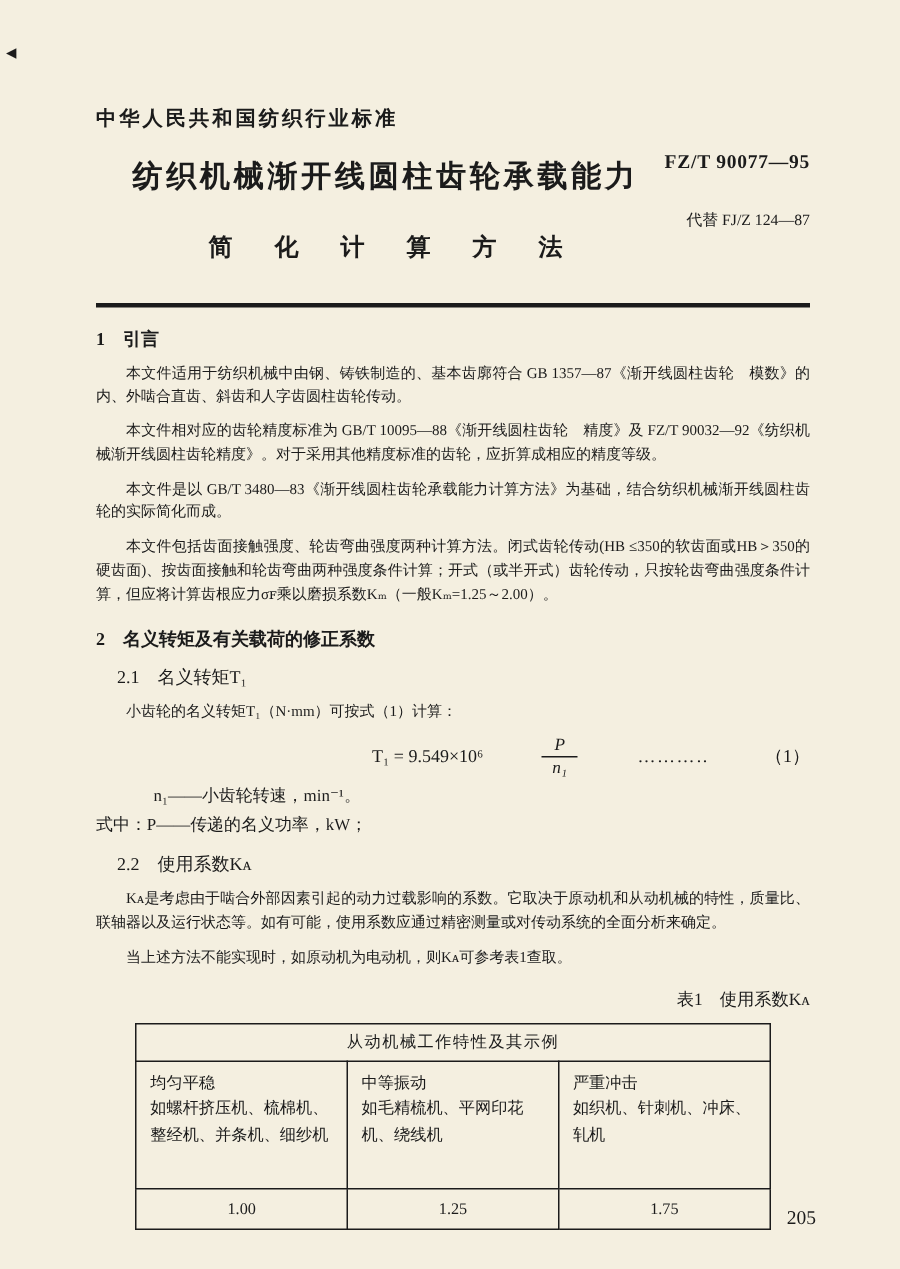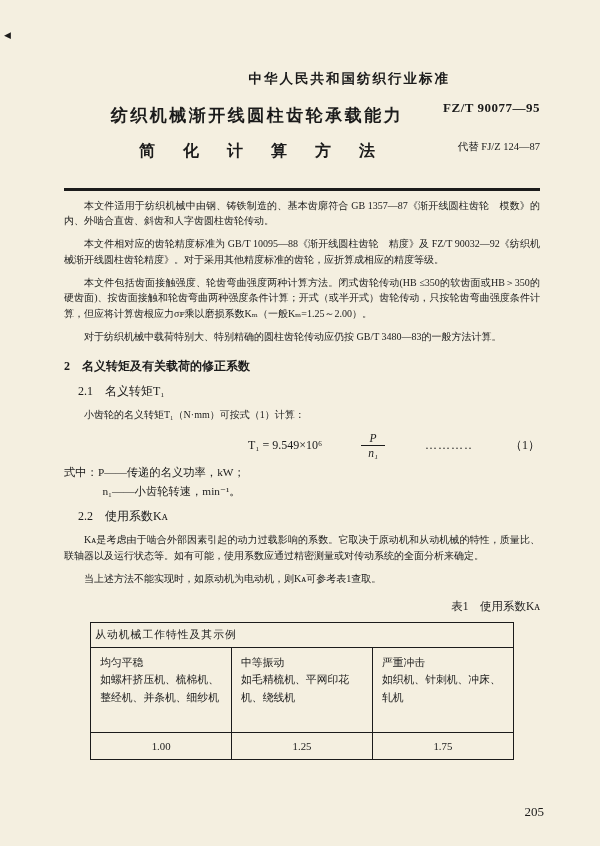--- a/index.html
+++ b/index.html
@@ -14,7 +14,7 @@
 
   
   .header{position:relative;}
-  .std-label{text-align:right;padding-right:90px;font-weight:bold;font-size:13.5px;letter-spacing:2px;margin-top:14px;}
+  .std-label{text-align:left;padding-right:90px;font-weight:bold;font-size:13.5px;letter-spacing:2px;margin-top:14px;}
   .std-no{position:absolute;right:0;top:30px;font-weight:bold;font-size:13px;letter-spacing:.5px;}
   .title1{text-align:center;padding-right:90px;font-weight:bold;font-size:17px;letter-spacing:2.5px;margin-top:16px;}
   .replaces{position:absolute;right:0;top:70px;font-size:10.5px;}

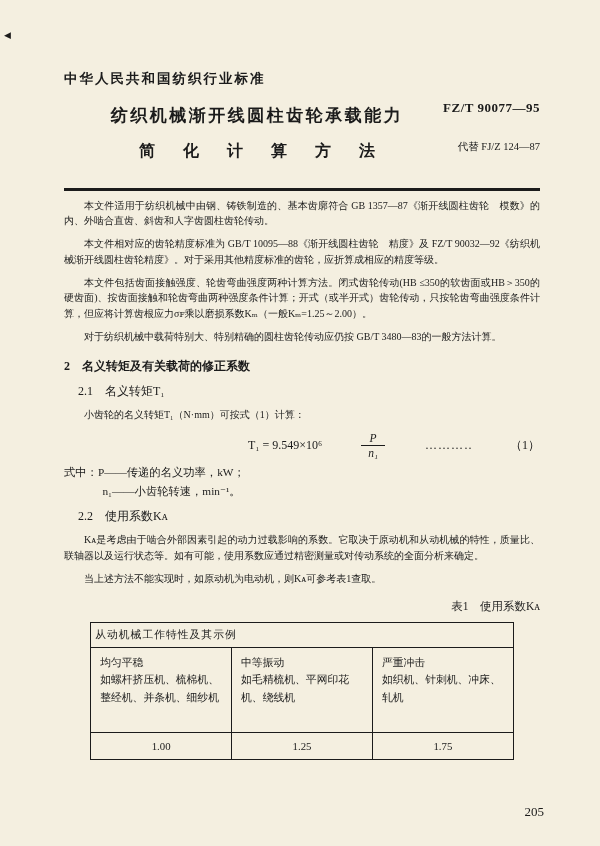--- a/index.html
+++ b/index.html
@@ -16,7 +16,7 @@
   .header{position:relative;}
   .std-label{text-align:left;padding-right:90px;font-weight:bold;font-size:13.5px;letter-spacing:2px;margin-top:14px;}
   .std-no{position:absolute;right:0;top:30px;font-weight:bold;font-size:13px;letter-spacing:.5px;}
-  .title1{text-align:center;padding-right:90px;font-weight:bold;font-size:17px;letter-spacing:2.5px;margin-top:16px;}
+  .title1{text-align:center;padding-right:90px;font-weight:bold;font-size:20px;letter-spacing:2.5px;margin-top:16px;}
   .replaces{position:absolute;right:0;top:70px;font-size:10.5px;}
   .title2{text-align:center;padding-right:78px;font-weight:bold;font-size:16px;letter-spacing:12px;margin-top:14px;}
   .rule{height:2.5px;background:#1b1b1b;margin-top:26px;}

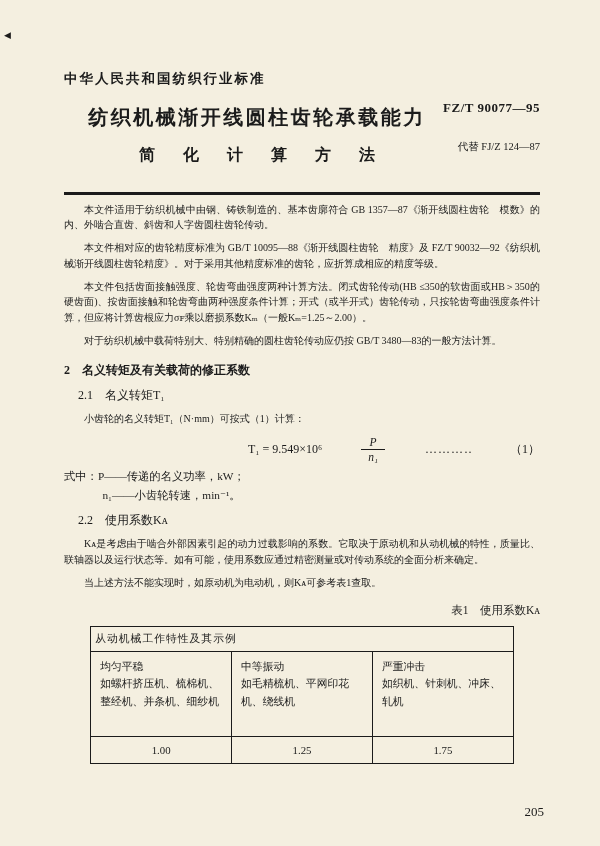--- a/index.html
+++ b/index.html
@@ -18,7 +18,7 @@
   .std-no{position:absolute;right:0;top:30px;font-weight:bold;font-size:13px;letter-spacing:.5px;}
   .title1{text-align:center;padding-right:90px;font-weight:bold;font-size:20px;letter-spacing:2.5px;margin-top:16px;}
   .replaces{position:absolute;right:0;top:70px;font-size:10.5px;}
-  .title2{text-align:center;padding-right:78px;font-weight:bold;font-size:16px;letter-spacing:12px;margin-top:14px;}
+  .title2{text-align:center;padding-right:78px;font-weight:bold;font-size:16px;letter-spacing:12px;margin-top:24px;}
   .rule{height:2.5px;background:#1b1b1b;margin-top:26px;}
 
   

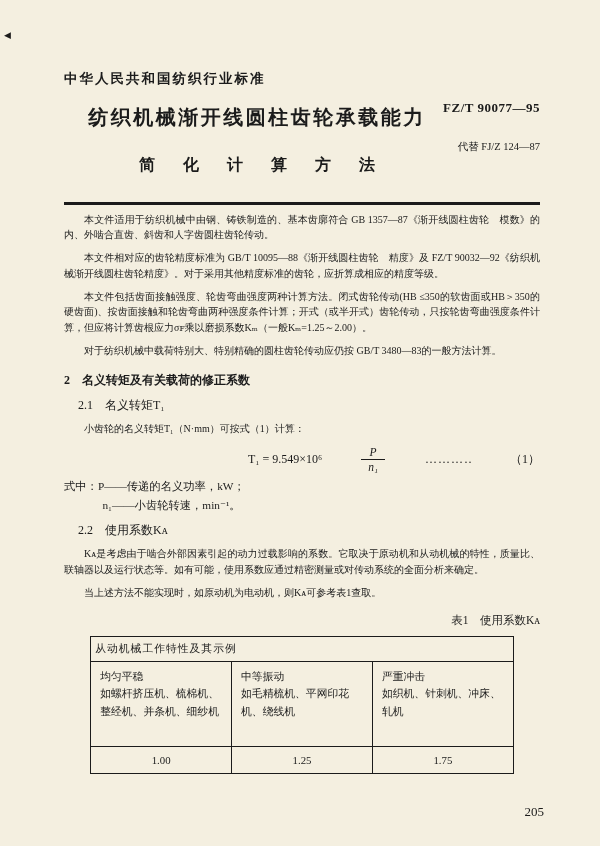--- a/index.html
+++ b/index.html
@@ -67,6 +67,7 @@
 
   <div class="rule"></div>
 
+  <div class="sec-heading">1　引言</div>
   <p class="para">本文件适用于纺织机械中由钢、铸铁制造的、基本齿廓符合 GB 1357—87《渐开线圆柱齿轮　模数》的内、外啮合直齿、斜齿和人字齿圆柱齿轮传动。</p>
   <p class="para">本文件相对应的齿轮精度标准为 GB/T 10095—88《渐开线圆柱齿轮　精度》及 FZ/T 90032—92《纺织机械渐开线圆柱齿轮精度》。对于采用其他精度标准的齿轮，应折算成相应的精度等级。</p>
   <p class="para">本文件包括齿面接触强度、轮齿弯曲强度两种计算方法。闭式齿轮传动(HB ≤350的软齿面或HB＞350的硬齿面)、按齿面接触和轮齿弯曲两种强度条件计算；开式（或半开式）齿轮传动，只按轮齿弯曲强度条件计算，但应将计算齿根应力σꜰ乘以磨损系数Kₘ（一般Kₘ=1.25～2.00）。</p>

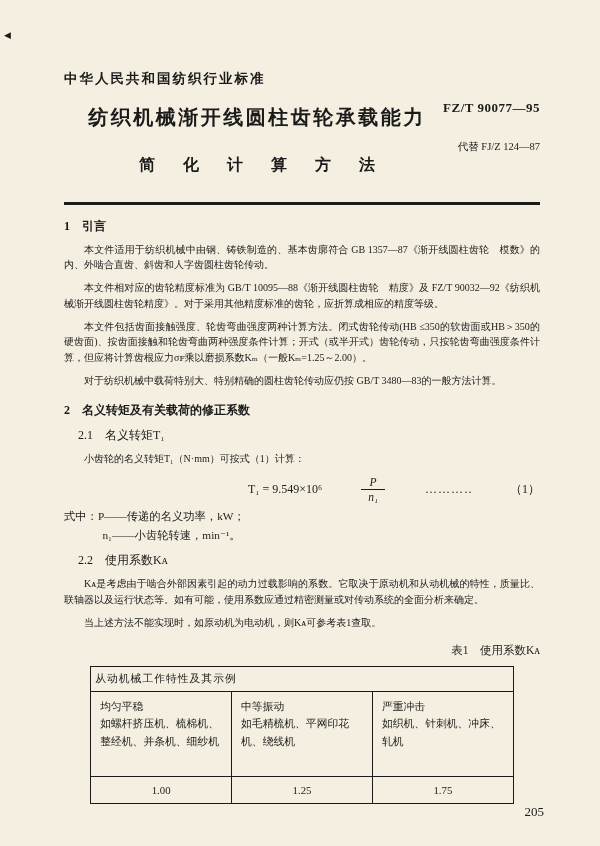--- a/index.html
+++ b/index.html
@@ -70,6 +70,7 @@
   <div class="sec-heading">1　引言</div>
   <p class="para">本文件适用于纺织机械中由钢、铸铁制造的、基本齿廓符合 GB 1357—87《渐开线圆柱齿轮　模数》的内、外啮合直齿、斜齿和人字齿圆柱齿轮传动。</p>
   <p class="para">本文件相对应的齿轮精度标准为 GB/T 10095—88《渐开线圆柱齿轮　精度》及 FZ/T 90032—92《纺织机械渐开线圆柱齿轮精度》。对于采用其他精度标准的齿轮，应折算成相应的精度等级。</p>
+  <p class="para">本文件是以 GB/T 3480—83《渐开线圆柱齿轮承载能力计算方法》为基础，结合纺织机械渐开线圆柱齿轮的实际简化而成。</p>
   <p class="para">本文件包括齿面接触强度、轮齿弯曲强度两种计算方法。闭式齿轮传动(HB ≤350的软齿面或HB＞350的硬齿面)、按齿面接触和轮齿弯曲两种强度条件计算；开式（或半开式）齿轮传动，只按轮齿弯曲强度条件计算，但应将计算齿根应力σꜰ乘以磨损系数Kₘ（一般Kₘ=1.25～2.00）。</p>
   <p class="para">对于纺织机械中载荷特别大、特别精确的圆柱齿轮传动应仍按 GB/T 3480—83的一般方法计算。</p>
 

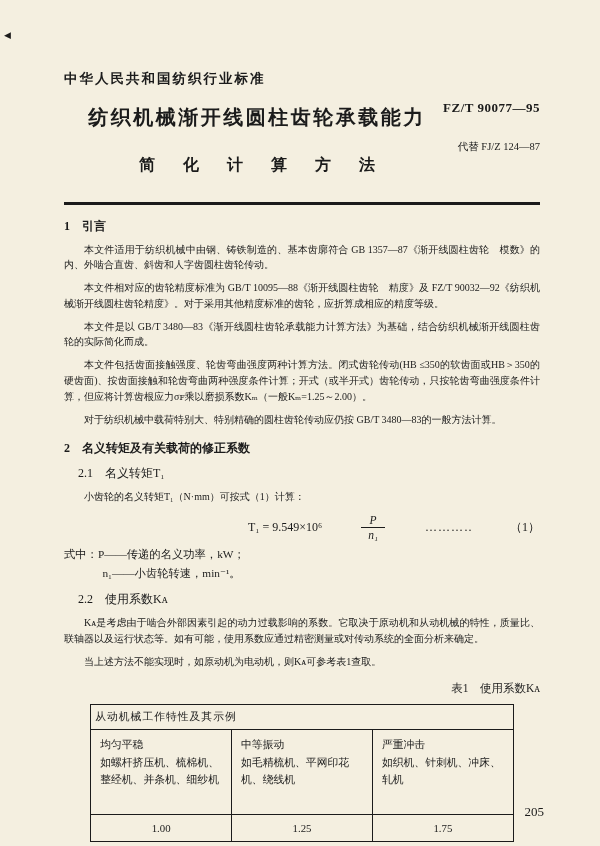--- a/index.html
+++ b/index.html
@@ -72,7 +72,6 @@
   <p class="para">本文件相对应的齿轮精度标准为 GB/T 10095—88《渐开线圆柱齿轮　精度》及 FZ/T 90032—92《纺织机械渐开线圆柱齿轮精度》。对于采用其他精度标准的齿轮，应折算成相应的精度等级。</p>
   <p class="para">本文件是以 GB/T 3480—83《渐开线圆柱齿轮承载能力计算方法》为基础，结合纺织机械渐开线圆柱齿轮的实际简化而成。</p>
   <p class="para">本文件包括齿面接触强度、轮齿弯曲强度两种计算方法。闭式齿轮传动(HB ≤350的软齿面或HB＞350的硬齿面)、按齿面接触和轮齿弯曲两种强度条件计算；开式（或半开式）齿轮传动，只按轮齿弯曲强度条件计算，但应将计算齿根应力σꜰ乘以磨损系数Kₘ（一般Kₘ=1.25～2.00）。</p>
-  <p class="para">对于纺织机械中载荷特别大、特别精确的圆柱齿轮传动应仍按 GB/T 3480—83的一般方法计算。</p>
 
   <div class="sec-heading">2　名义转矩及有关载荷的修正系数</div>
 

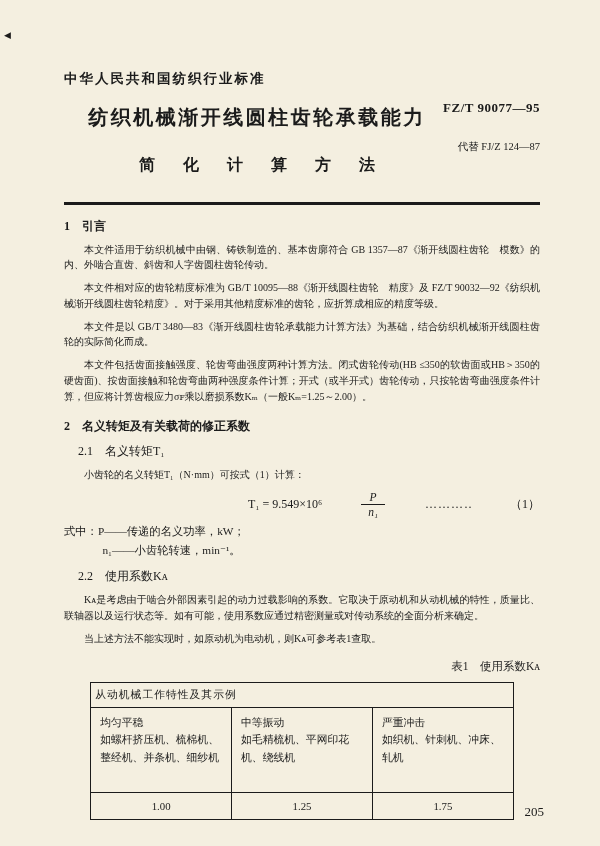--- a/index.html
+++ b/index.html
@@ -89,8 +89,8 @@
     <span class="eq-no">（1）</span>
   </div>
 
+  <p class="plain where-l2">n₁——小齿轮转速，min⁻¹。</p>
   <p class="plain">式中：P——传递的名义功率，kW；</p>
-  <p class="plain where-l2">n₁——小齿轮转速，min⁻¹。</p>
 
   <div class="sub-heading indent1">2.2　使用系数Kᴀ</div>
   <p class="para">Kᴀ是考虑由于啮合外部因素引起的动力过载影响的系数。它取决于原动机和从动机械的特性，质量比、联轴器以及运行状态等。如有可能，使用系数应通过精密测量或对传动系统的全面分析来确定。</p>

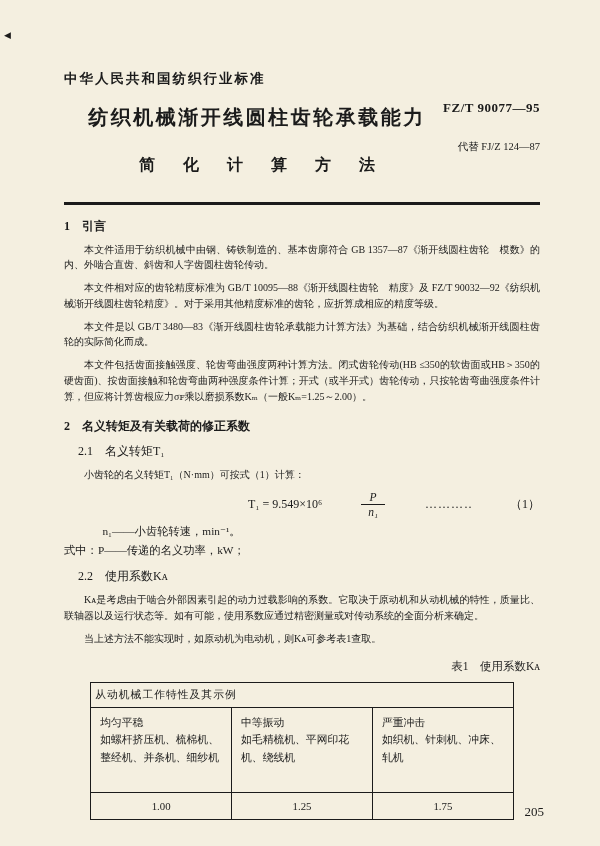--- a/index.html
+++ b/index.html
@@ -43,7 +43,7 @@
   .tbl-caption{text-align:right;font-size:11.5px;margin:12px 0 8px;}
   table.ka{border-collapse:collapse;width:89%;margin:0 auto;font-size:10.8px;table-layout:fixed;}
   table.ka th,table.ka td{border:1px solid #1b1b1b;}
-  .tbl-head{font-weight:normal;padding:5px 4px;text-align:left;letter-spacing:1px;}
+  .tbl-head{font-weight:normal;padding:5px 4px;text-align:center;letter-spacing:1px;}
   td.cat{vertical-align:top;padding:6px 9px;height:72px;line-height:1.62;}
   .cat-title{display:block;}
   .cat-ex{display:block;}

